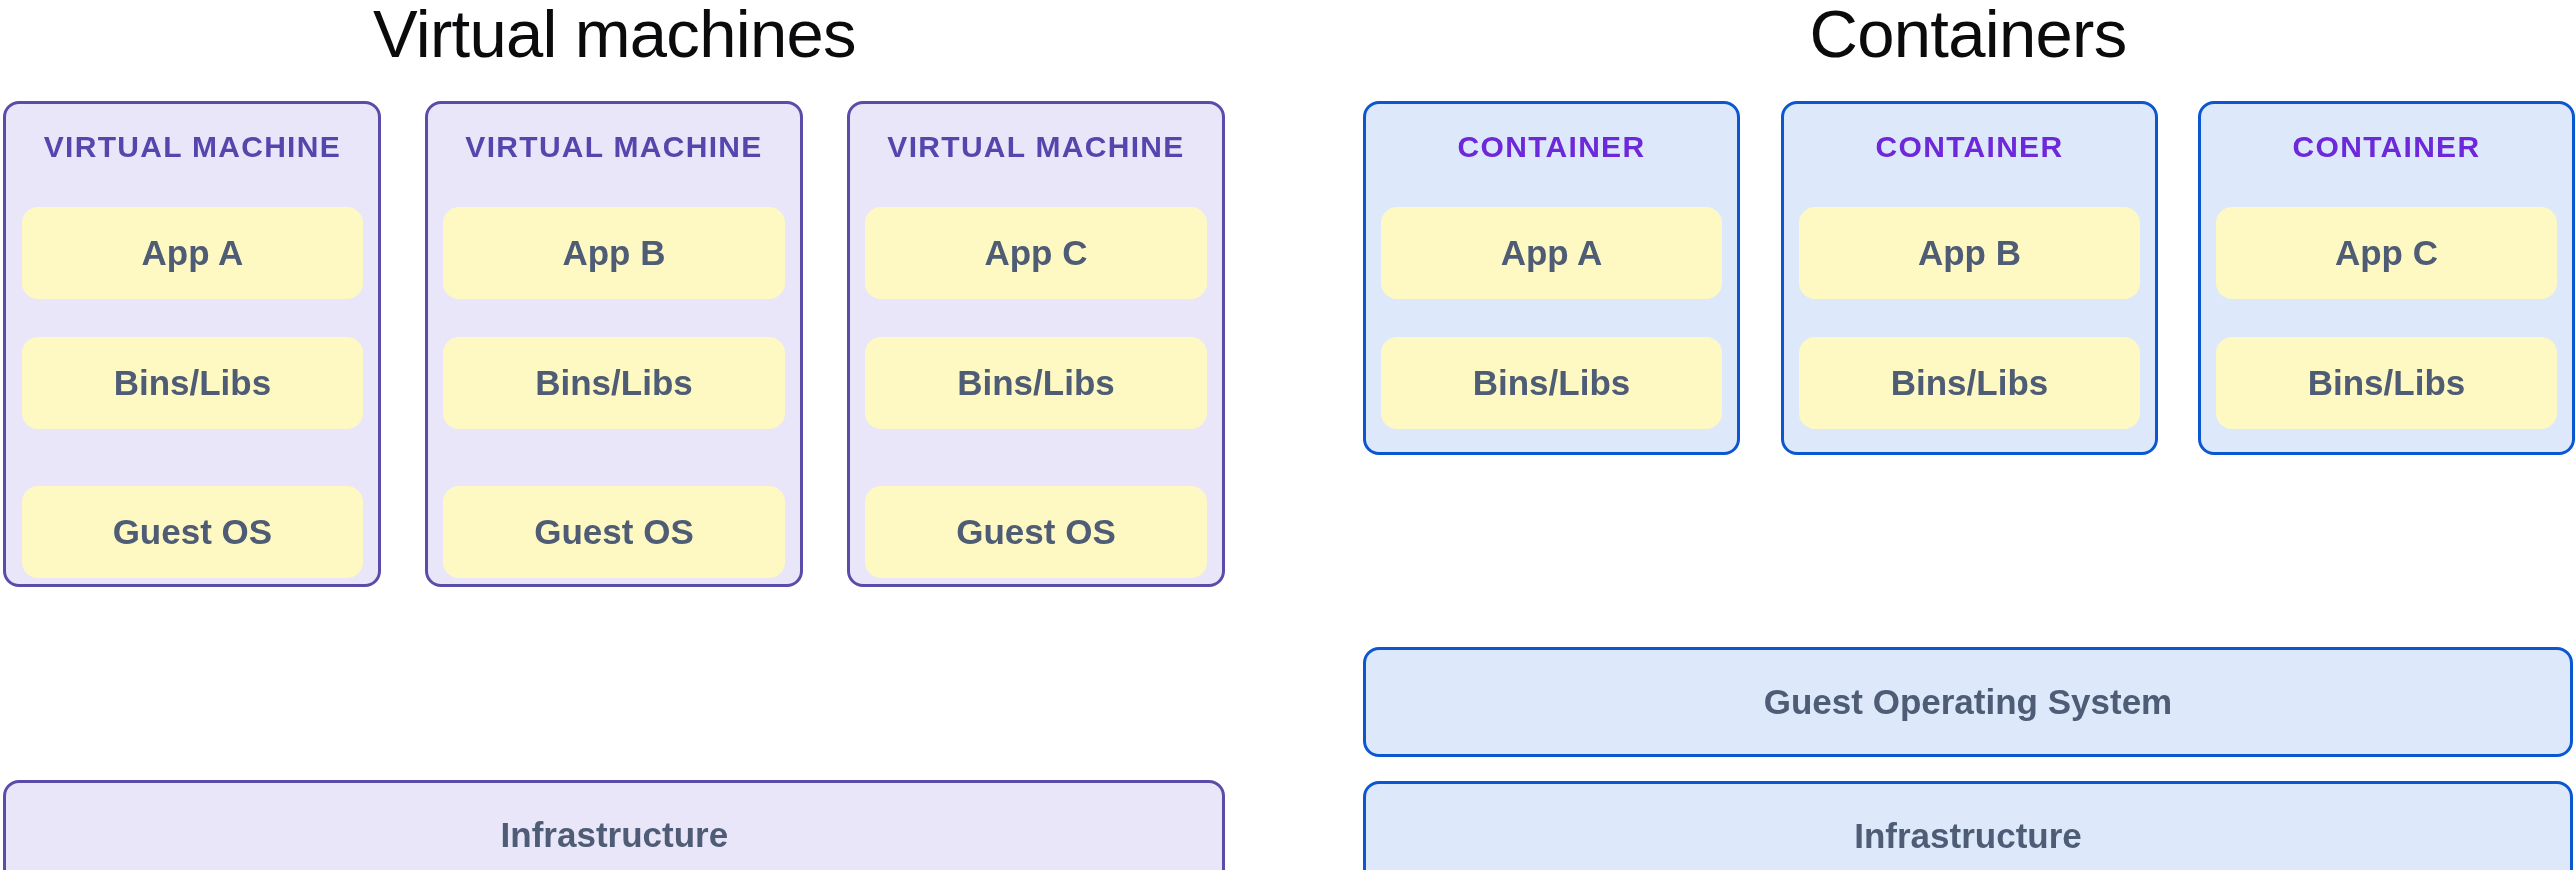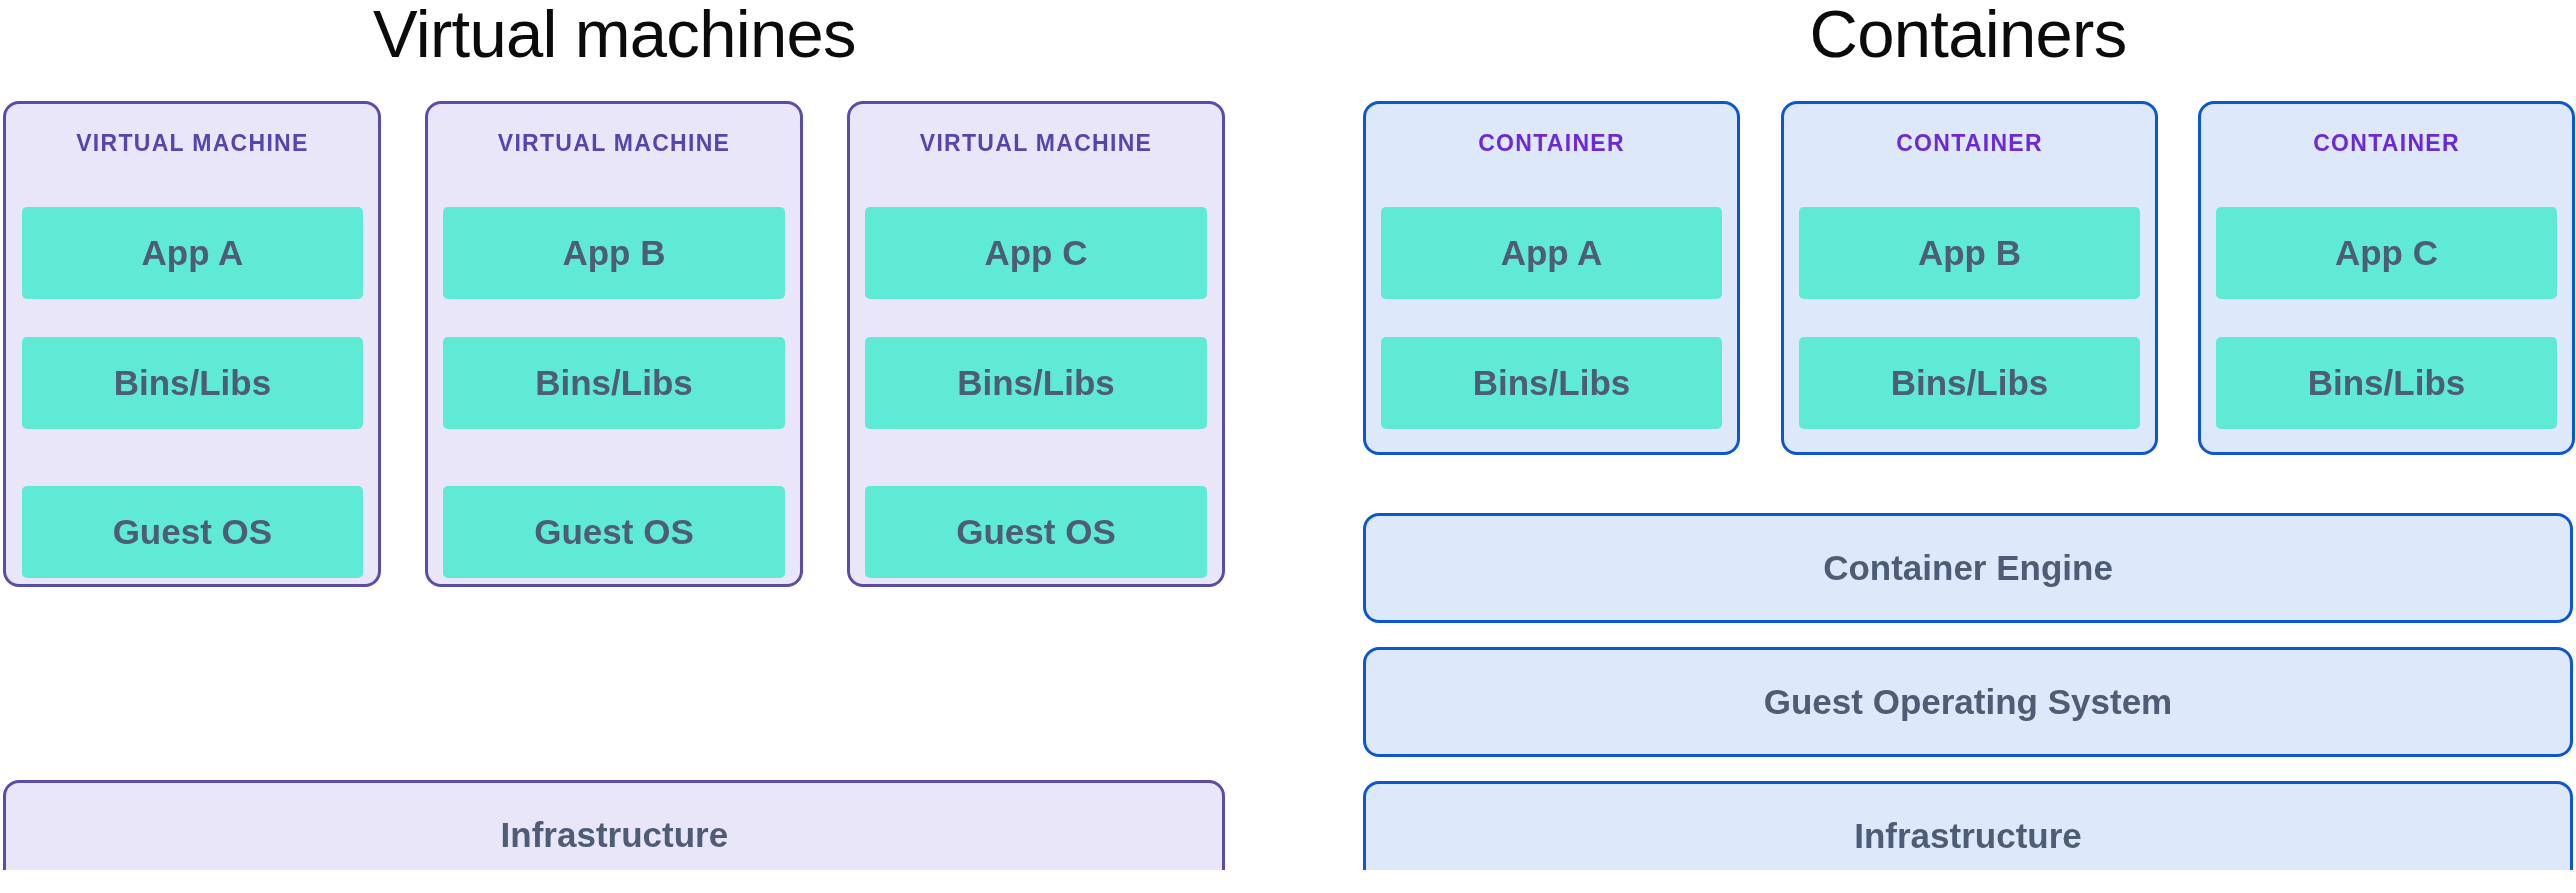--- a/index.html
+++ b/index.html
@@ -57,7 +57,7 @@
     left: 0; right: 0;
     top: 28px;
     text-align: center;
-    font-size: 23px;
+    font-size: 30px;
     font-weight: 700;
     letter-spacing: 1.3px;
     line-height: 1;

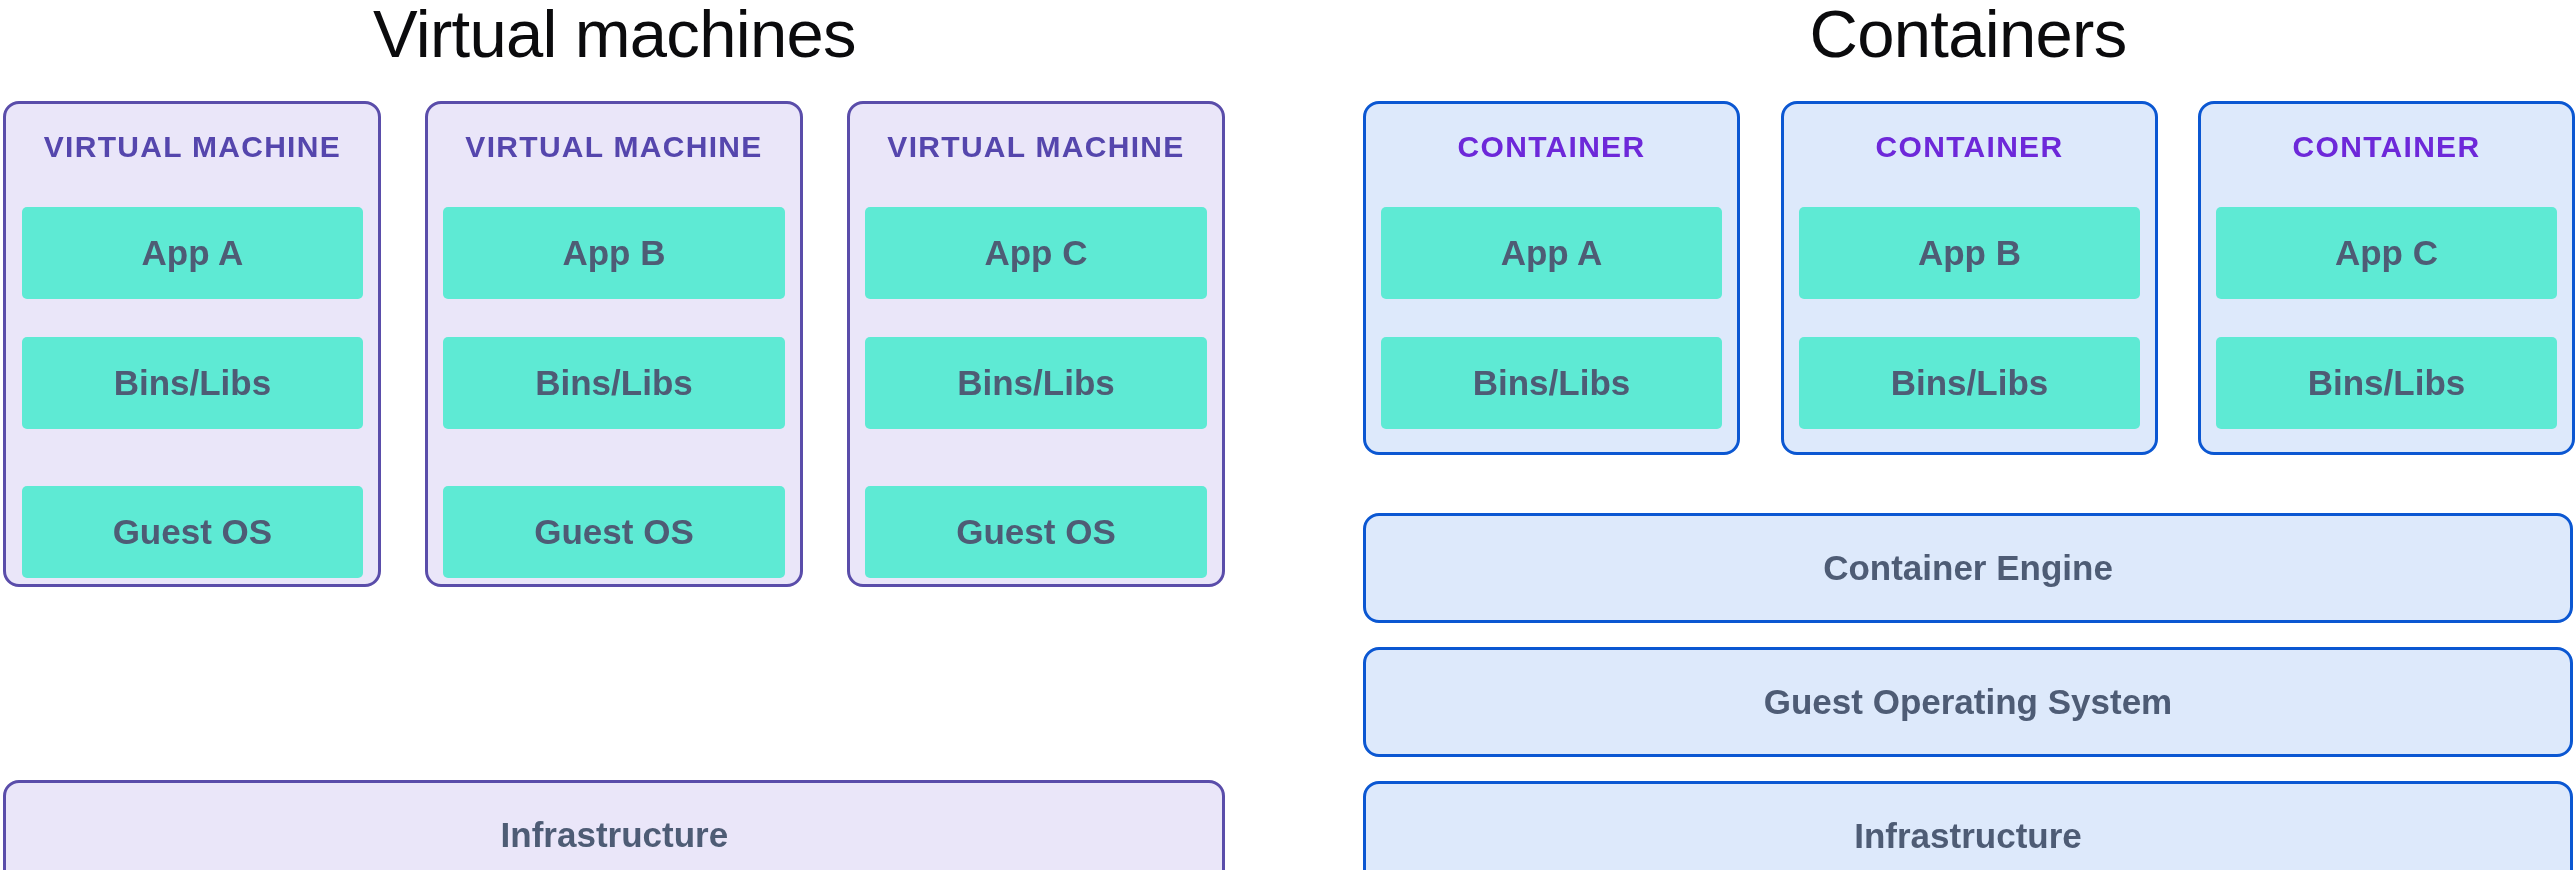--- a/index.html
+++ b/index.html
@@ -70,8 +70,8 @@
     position: absolute;
     left: 15.4px; right: 15.4px;
     height: 92px;
-    background: #5eead4;
-    border-radius: 5px;
+    background: #fef9c3;
+    border-radius: 16px;
     display: flex;
     align-items: center;
     justify-content: center;

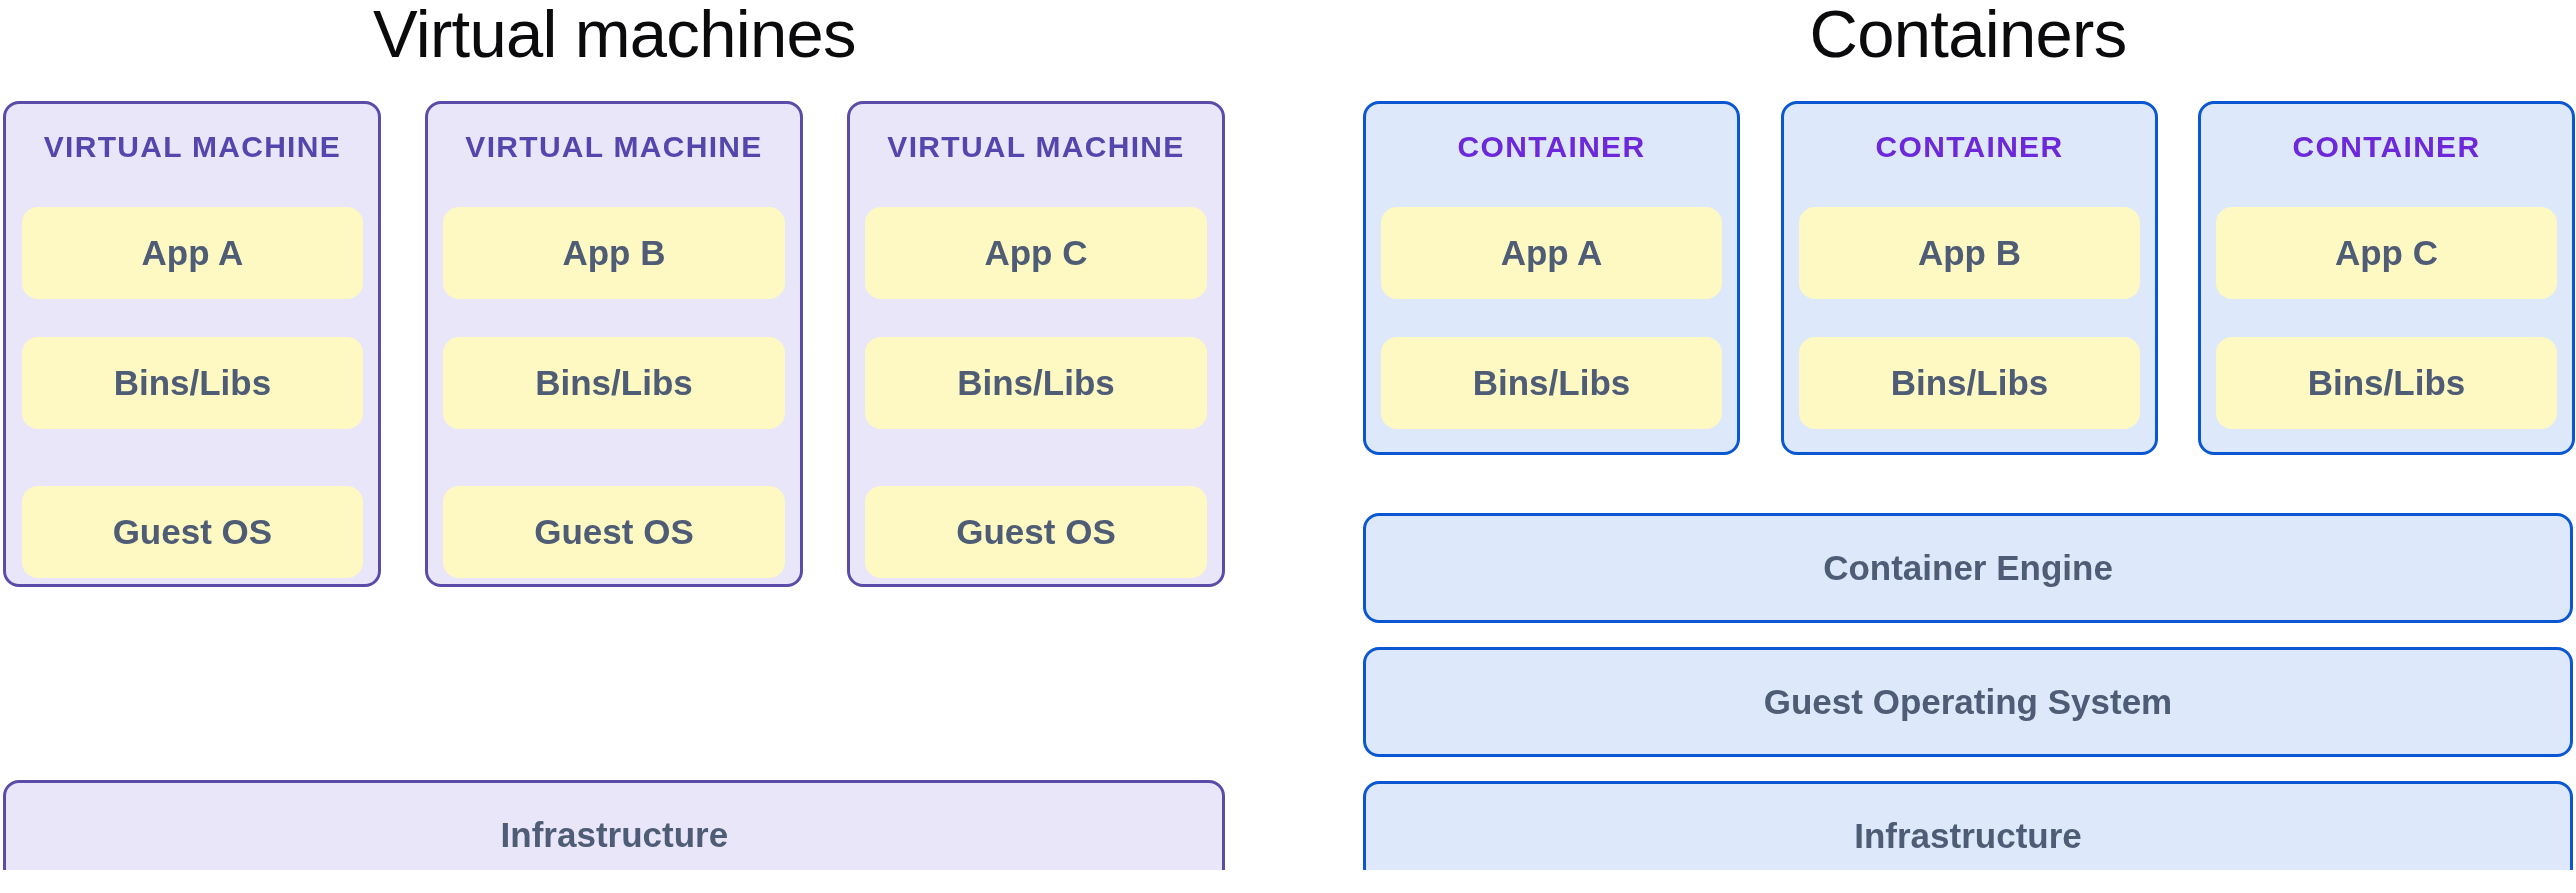--- a/index.html
+++ b/index.html
@@ -161,7 +161,6 @@
     <div class="layer-box layer-2">Bins/Libs</div>
   </div>
 
-  <div class="bar ct" style="top:513px;">Container Engine</div>
   <div class="bar ct" style="top:647px;">Guest Operating System</div>
   <div class="bar ct" style="top:781px;">Infrastructure</div>
 

